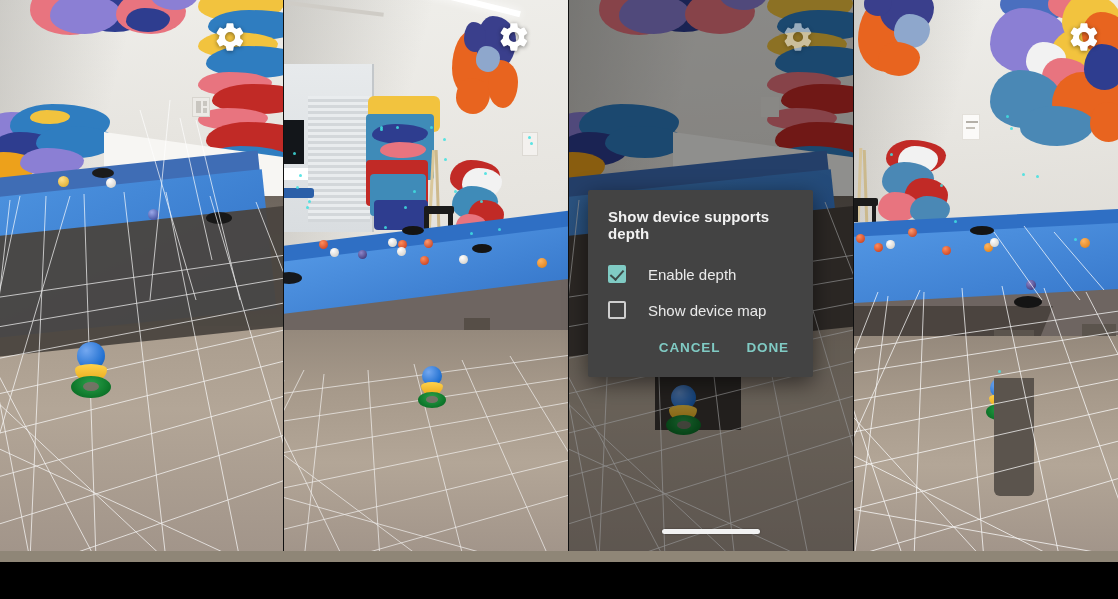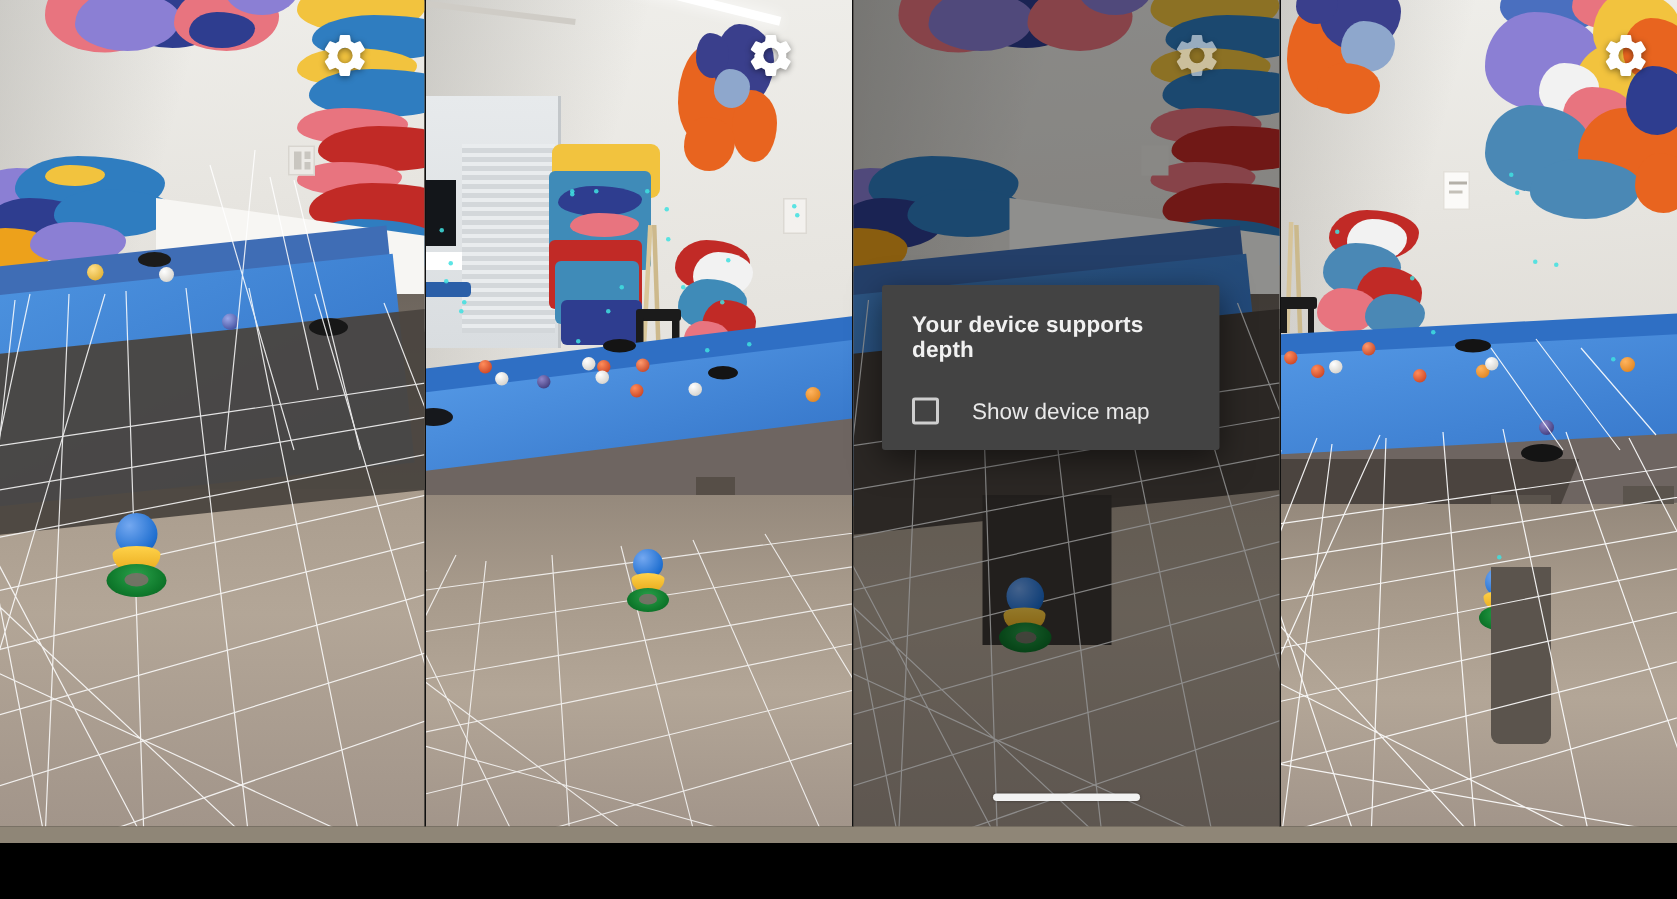--- a/index.html
+++ b/index.html
@@ -506,7 +506,7 @@
   <div class="sep" style="left:853px;"></div>
 
   <div class="dialog" style="left:588px;top:190px;width:225px;">
-    <div class="dialog-title">Your device supports depth</div>
+    <div class="dialog-title">Show device supports depth</div>
 
 
     <div class="opt-row">

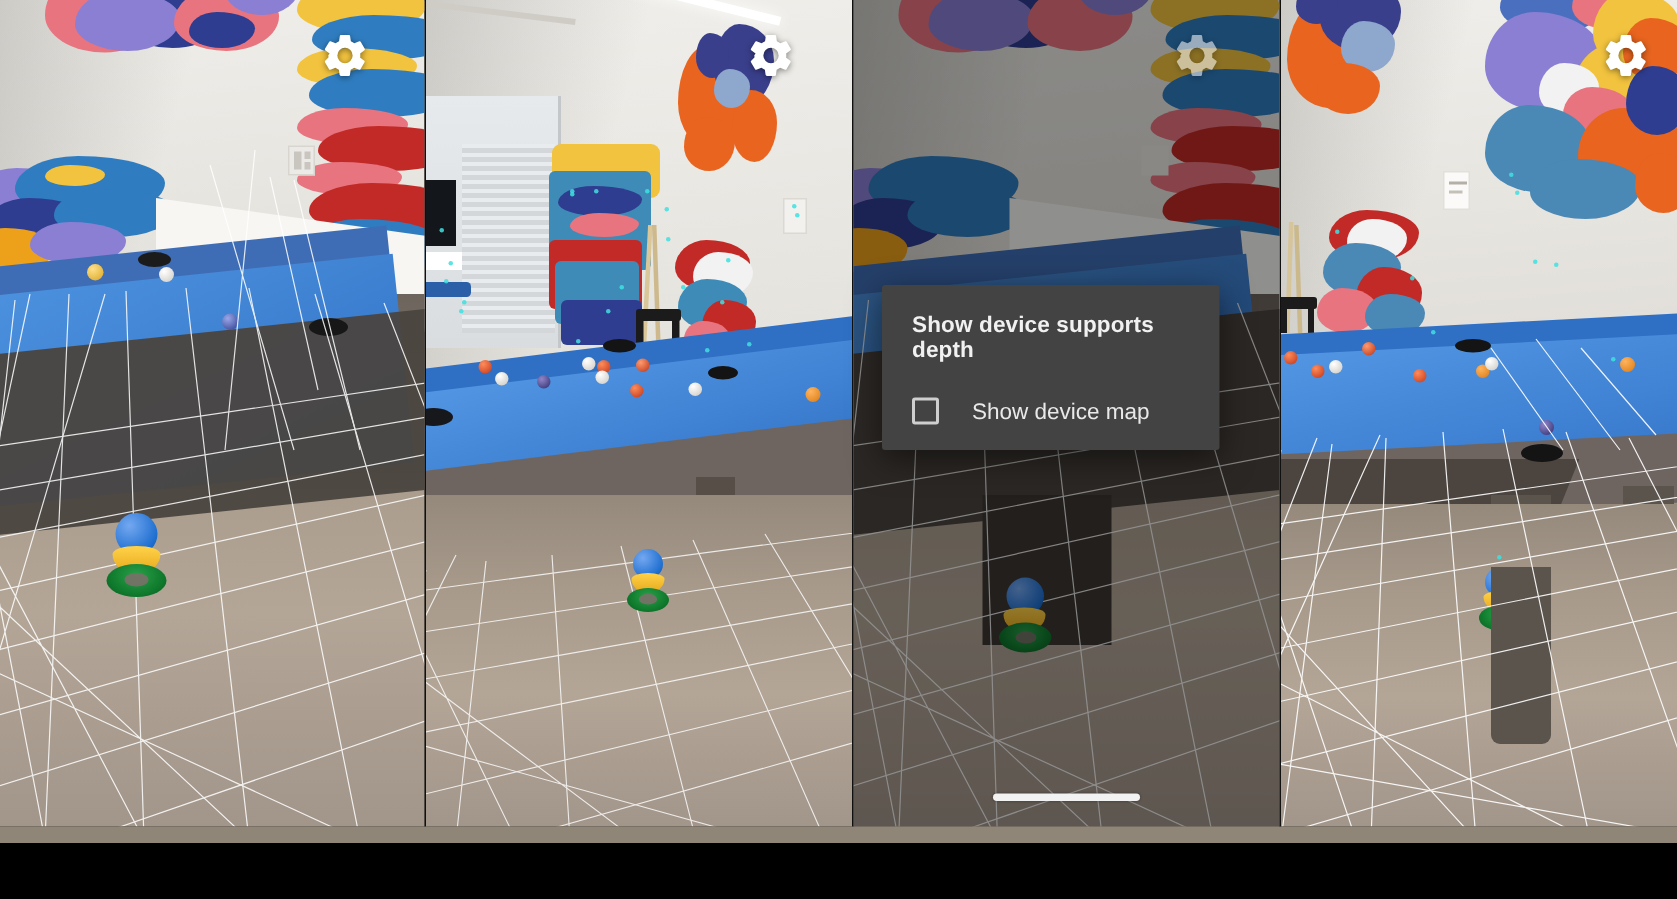--- a/index.html
+++ b/index.html
@@ -508,6 +508,10 @@
   <div class="dialog" style="left:588px;top:190px;width:225px;">
     <div class="dialog-title">Show device supports depth</div>
 
+    <div class="opt-row">
+      <div class="cbox on"></div>
+      <div class="opt-label">Enable depth</div>
+    </div>
 
     <div class="opt-row">
       <div class="cbox off"></div>

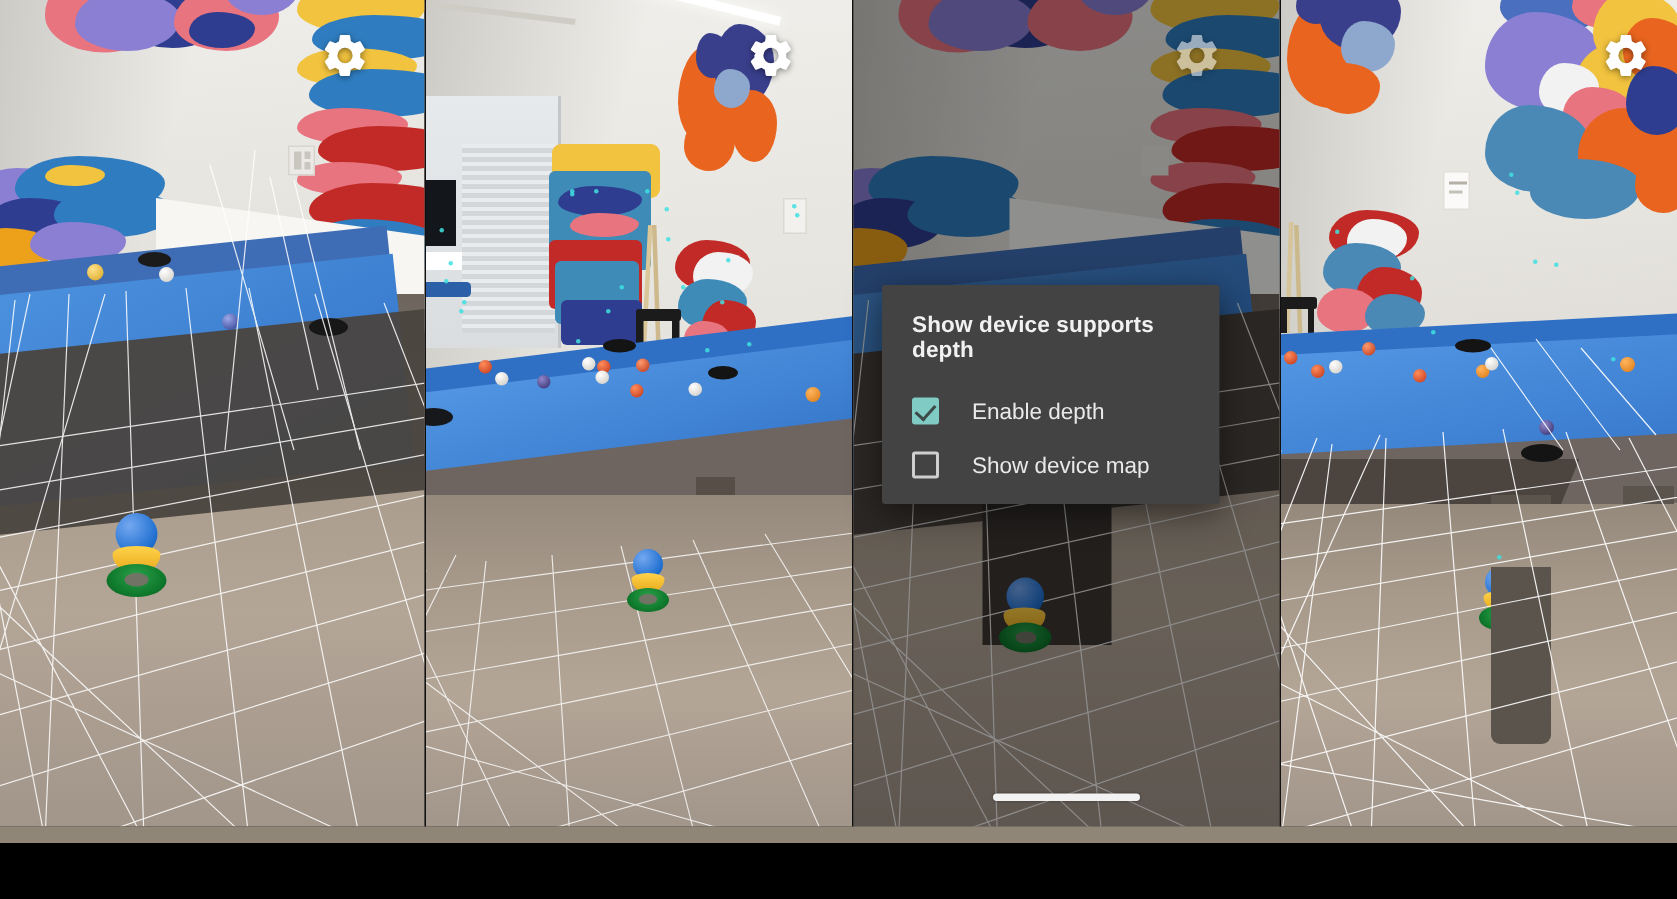--- a/index.html
+++ b/index.html
@@ -518,6 +518,10 @@
       <div class="opt-label">Show device map</div>
     </div>
 
+    <div class="dlg-actions">
+      <button class="dlg-btn">CANCEL</button>
+      <button class="dlg-btn">DONE</button>
+    </div>
   </div>
 
   <div class="bottom-strip" style="top:551px;height:11px;"></div>

